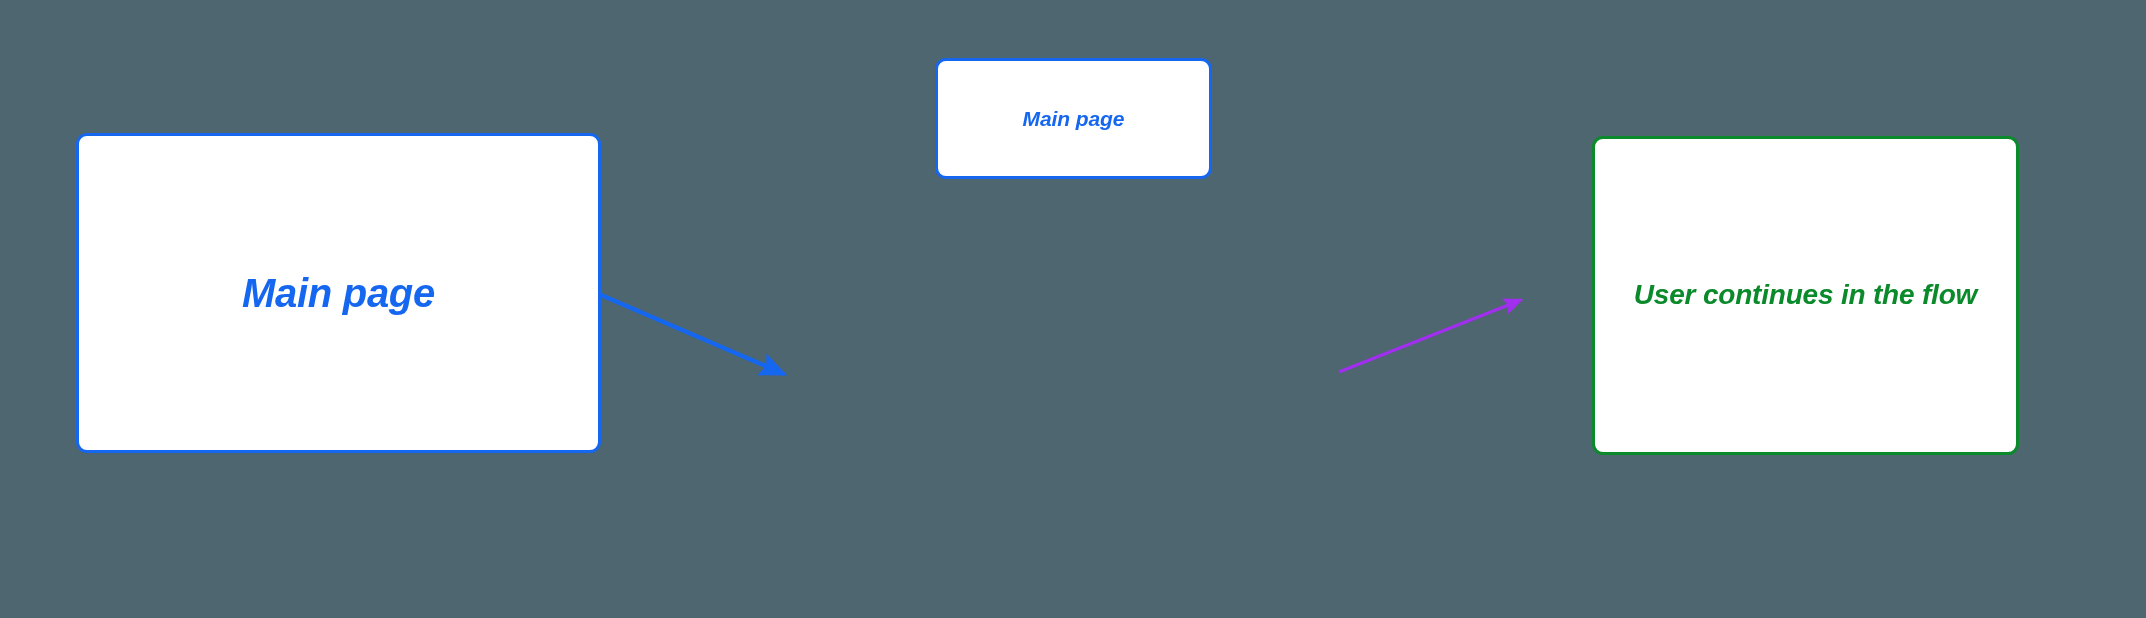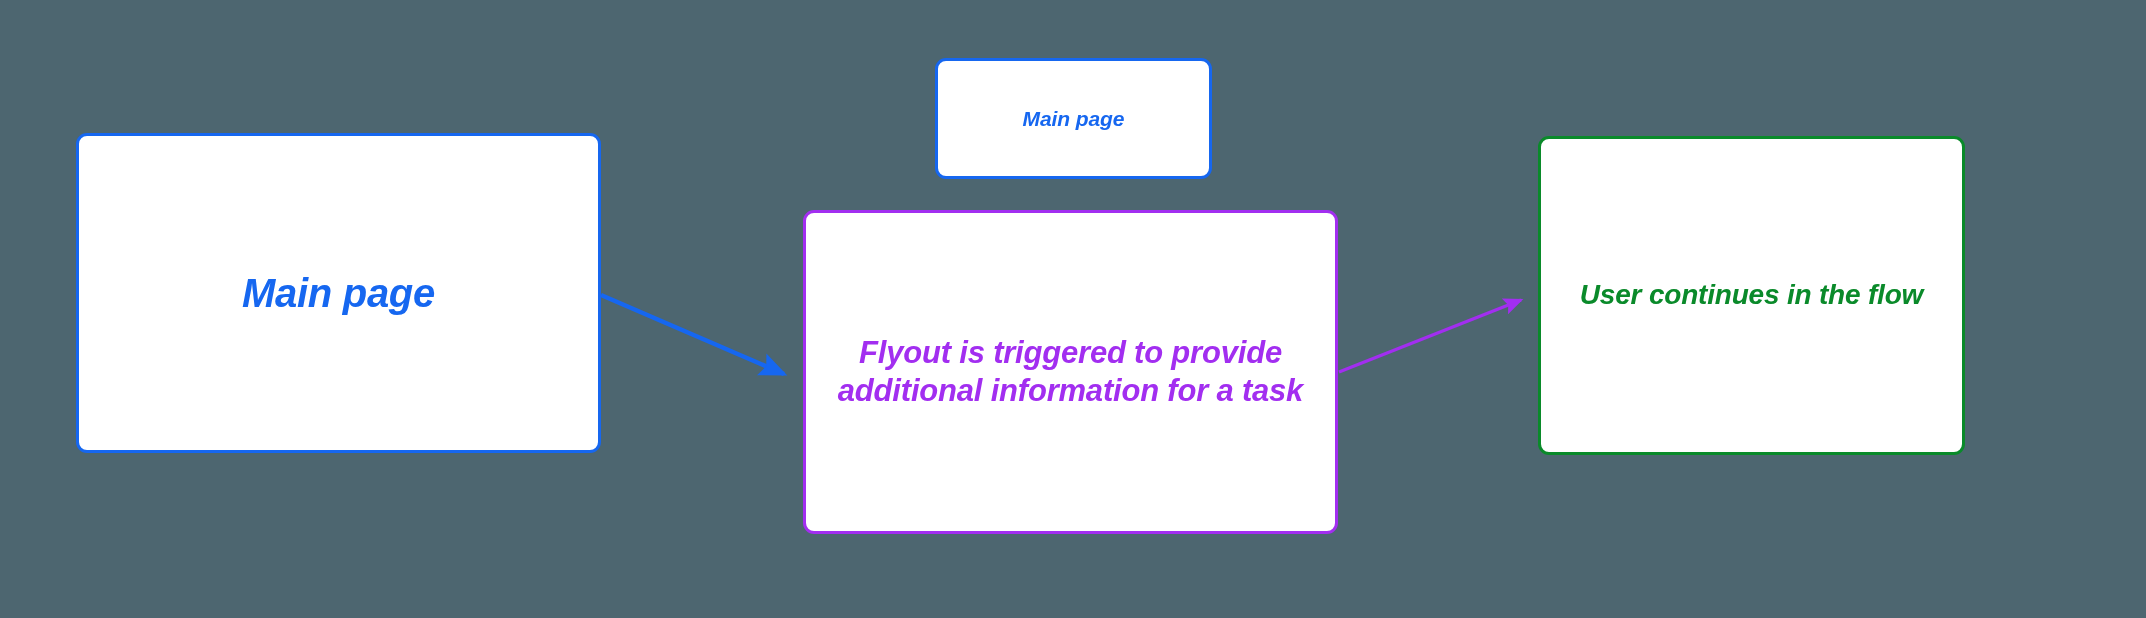--- a/index.html
+++ b/index.html
@@ -73,7 +73,7 @@
 
   
   #node-outcome-card {
-    left: 1538px;
+    left: 1592px;
     top: 136px;
     width: 427px;
     height: 319px;

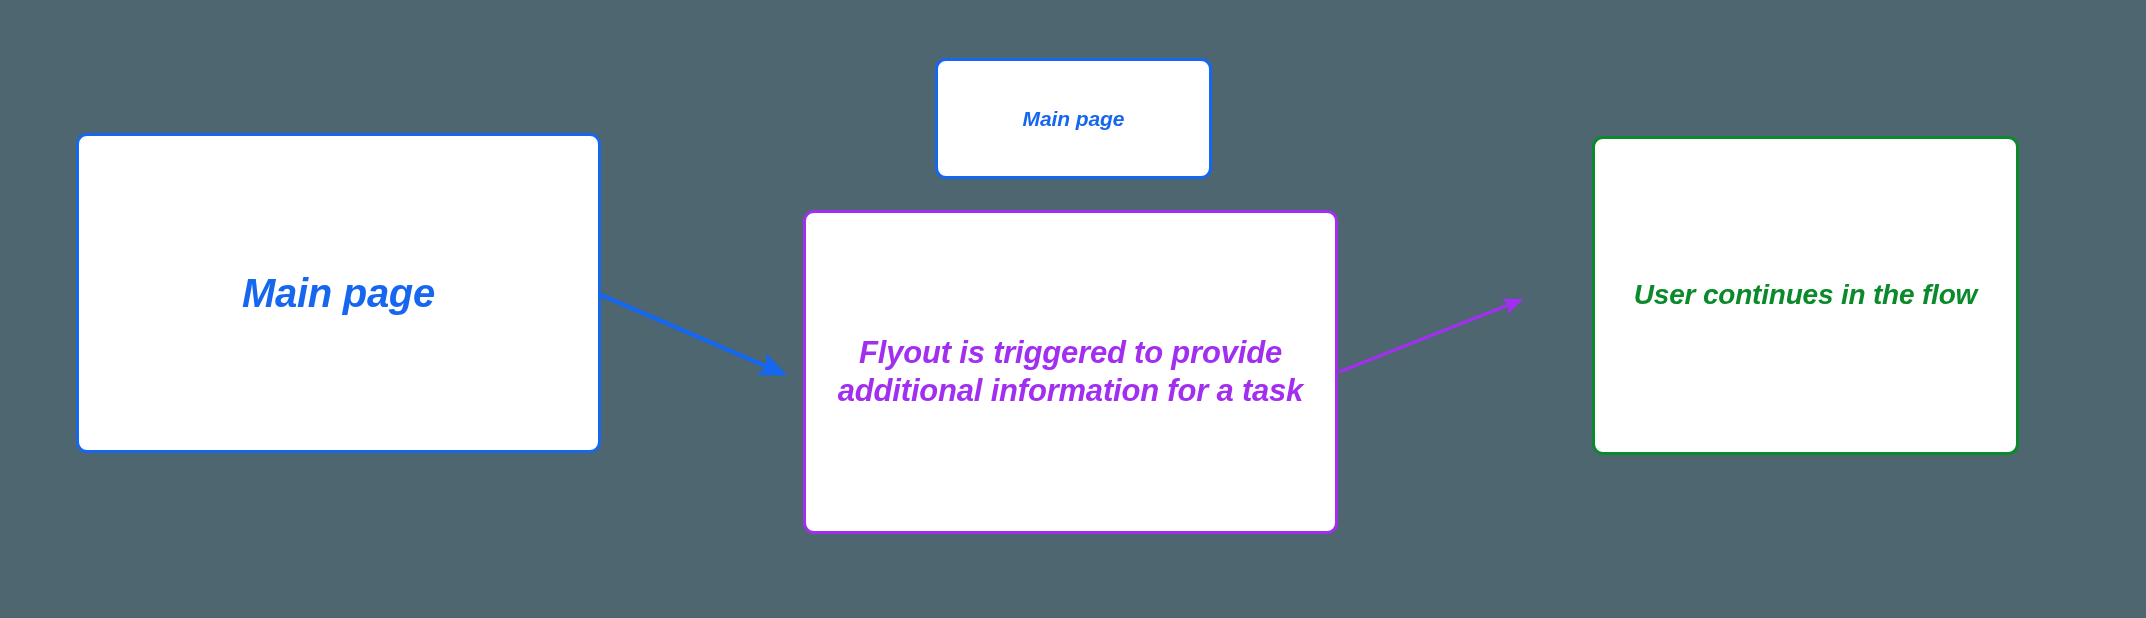--- a/index.html
+++ b/index.html
@@ -126,9 +126,6 @@
     <span class="node-label">Main page</span>
   </div>
 
-  <div class="node" id="node-flyout-card">
-    <span class="node-label">Flyout is triggered to provide additional information for a task</span>
-  </div>
 
   <div class="node" id="node-outcome-card">
     <span class="node-label">User continues in the flow</span>

